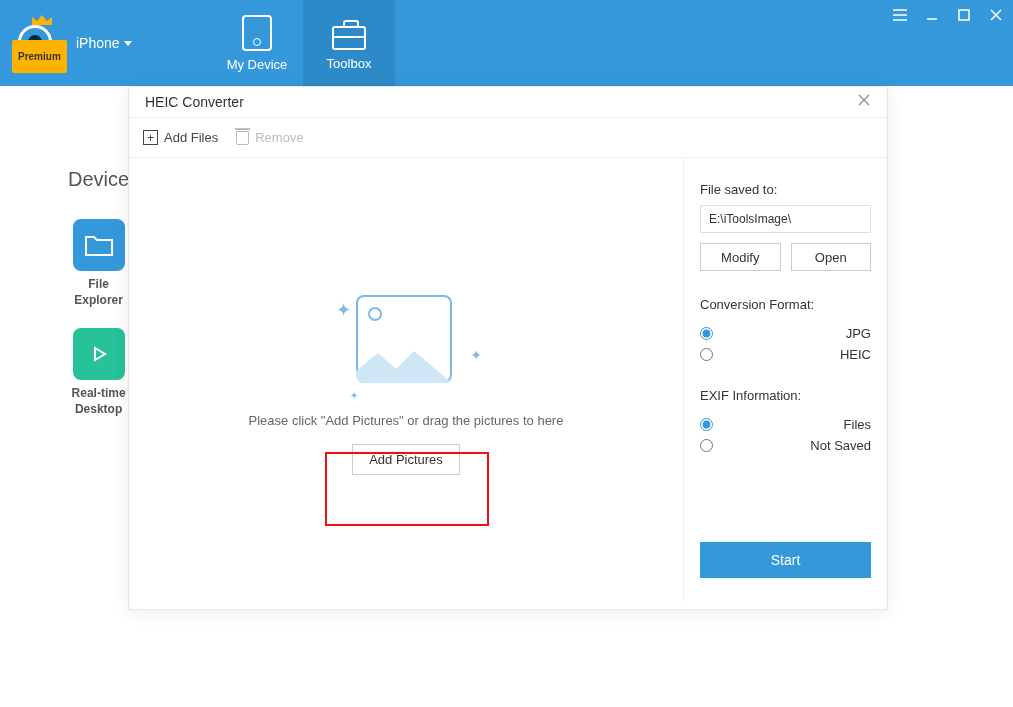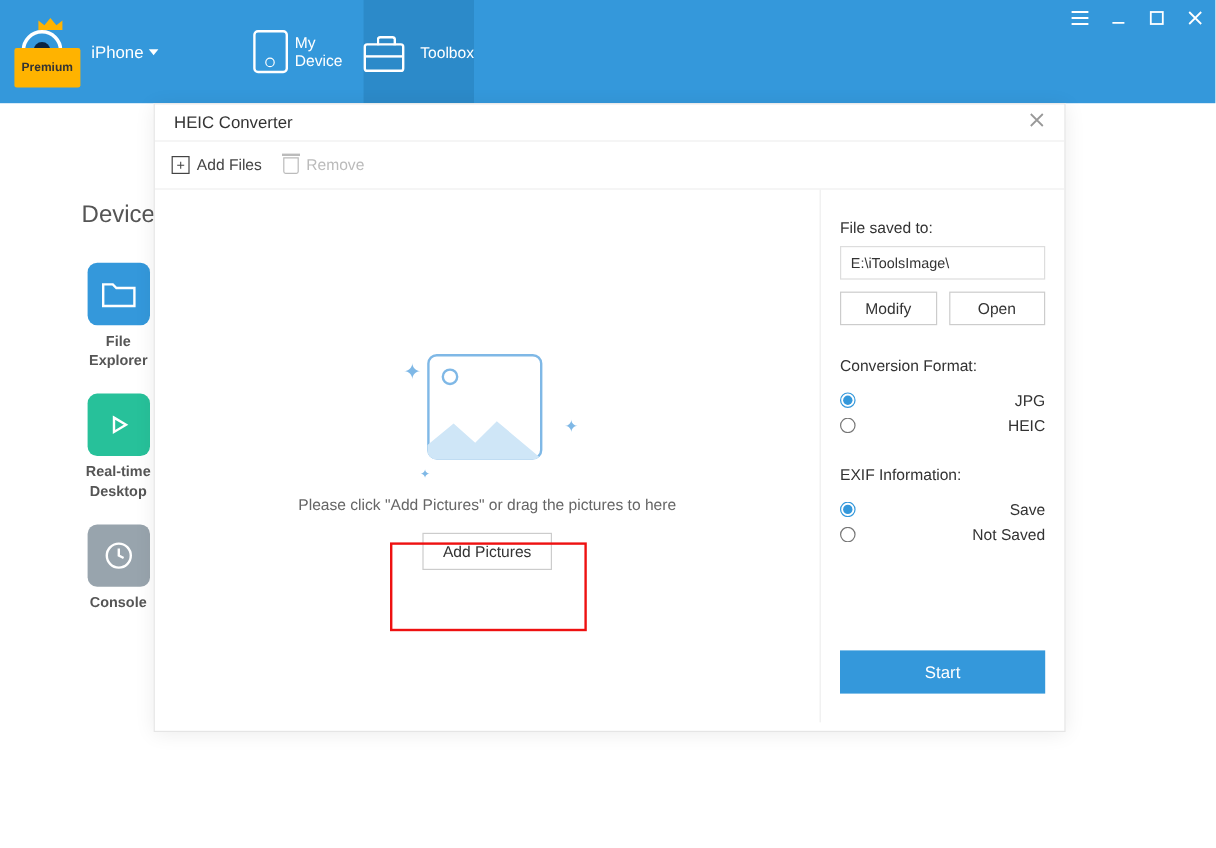--- a/index.html
+++ b/index.html
@@ -17,7 +17,7 @@
 .dropdown-arrow { width: 0; height: 0; border-left: 4px solid transparent; border-right: 4px solid transparent; border-top: 5px solid #fff; }
 
 .tabs { display: flex; }
-.tab { width: 92px; display: flex; flex-direction: row; align-items: center; justify-content: space-between; color: #fff; font-size: 13px; cursor: pointer; gap: 6px; }
+.tab { width: 92px; display: flex; flex-direction: column; align-items: center; justify-content: center; color: #fff; font-size: 13px; cursor: pointer; gap: 6px; }
 .tab.active { background: #2c8ac9; }
 .tab-icon-device { width: 30px; height: 36px; border: 2px solid #fff; border-radius: 4px; position: relative; }
 .tab-icon-device::after { content: ""; position: absolute; bottom: 3px; left: 50%; transform: translateX(-50%); width: 6px; height: 6px; border: 1px solid #fff; border-radius: 50%; }

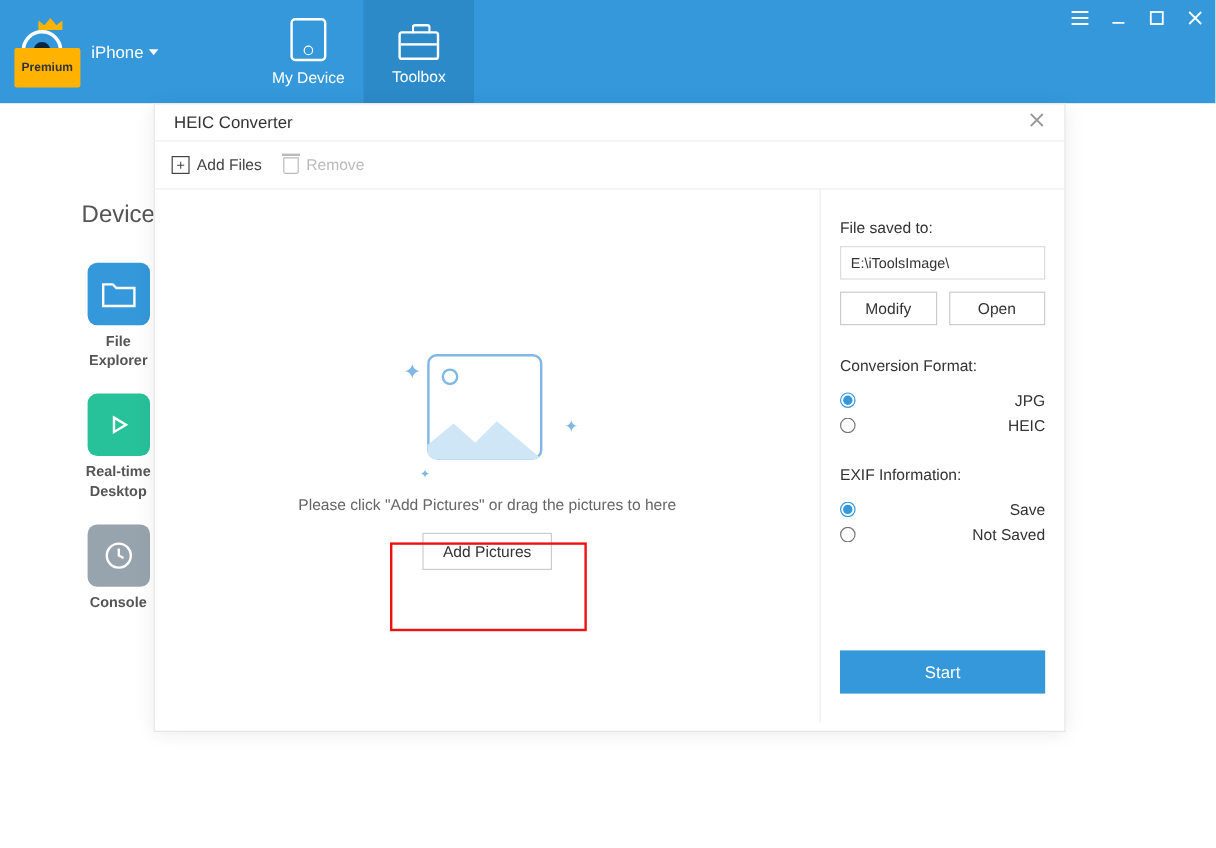--- a/index.html
+++ b/index.html
@@ -227,7 +227,7 @@
       <div class="radio-group">
         <label class="radio-item">
           <input type="radio" name="exif" checked="" style="">
-          <span>Save</span>
+          <span>Files</span>
         </label>
         <label class="radio-item">
           <input type="radio" name="exif" style="">

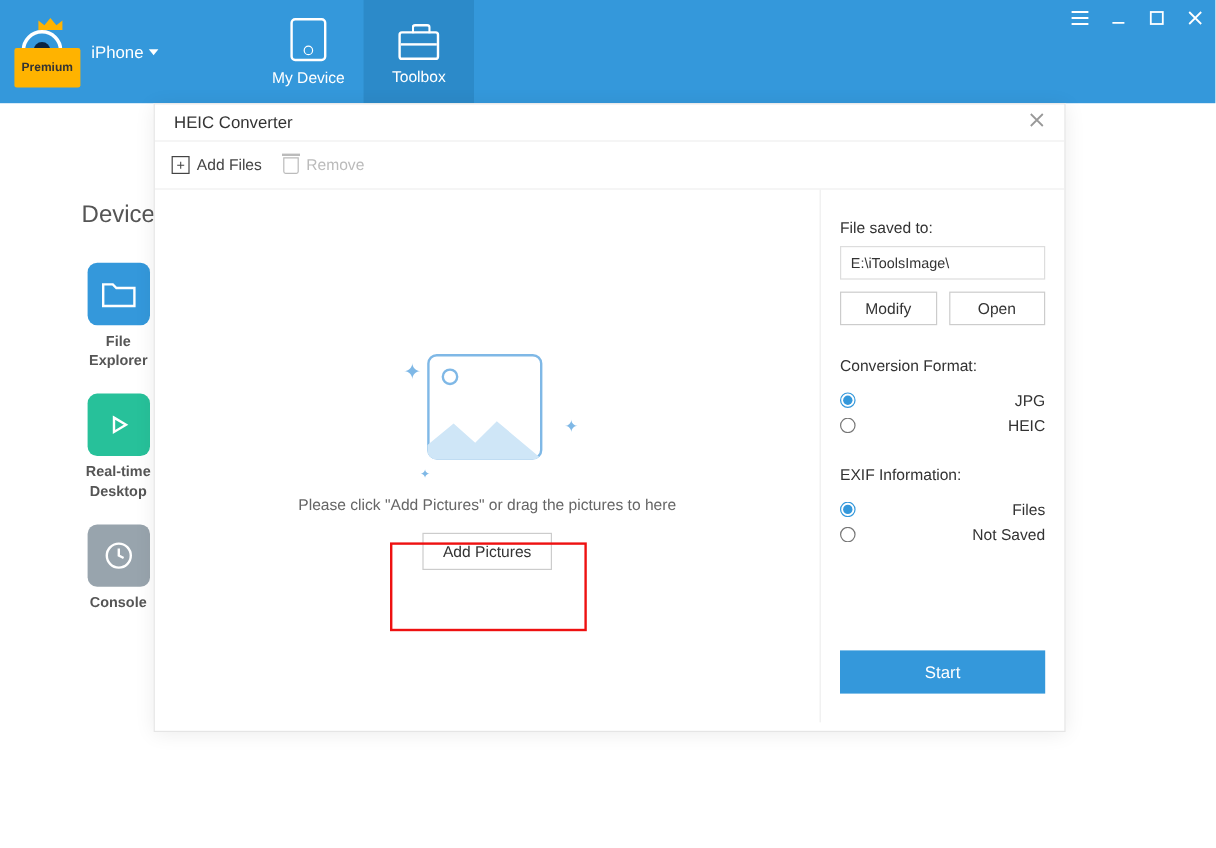--- a/index.html
+++ b/index.html
@@ -153,15 +153,6 @@
         </div>
       <div class="bg-tile-label" style="white-space:pre-line">Real-time
 Desktop</div>
-    </div>
-    <div class="bg-tile">
-      <div class="bg-tile-box tile-gray">
-          <svg width="26" height="26" viewBox="0 0 26 26">
-            <circle cx="13" cy="13" r="10" fill="none" stroke="#fff" stroke-width="2"></circle>
-            <path d="M13 7v6l4 2" stroke="#fff" stroke-width="2" fill="none"></path>
-          </svg>
-        </div>
-      <div class="bg-tile-label">Console</div>
     </div>
   </div>
 </div>

